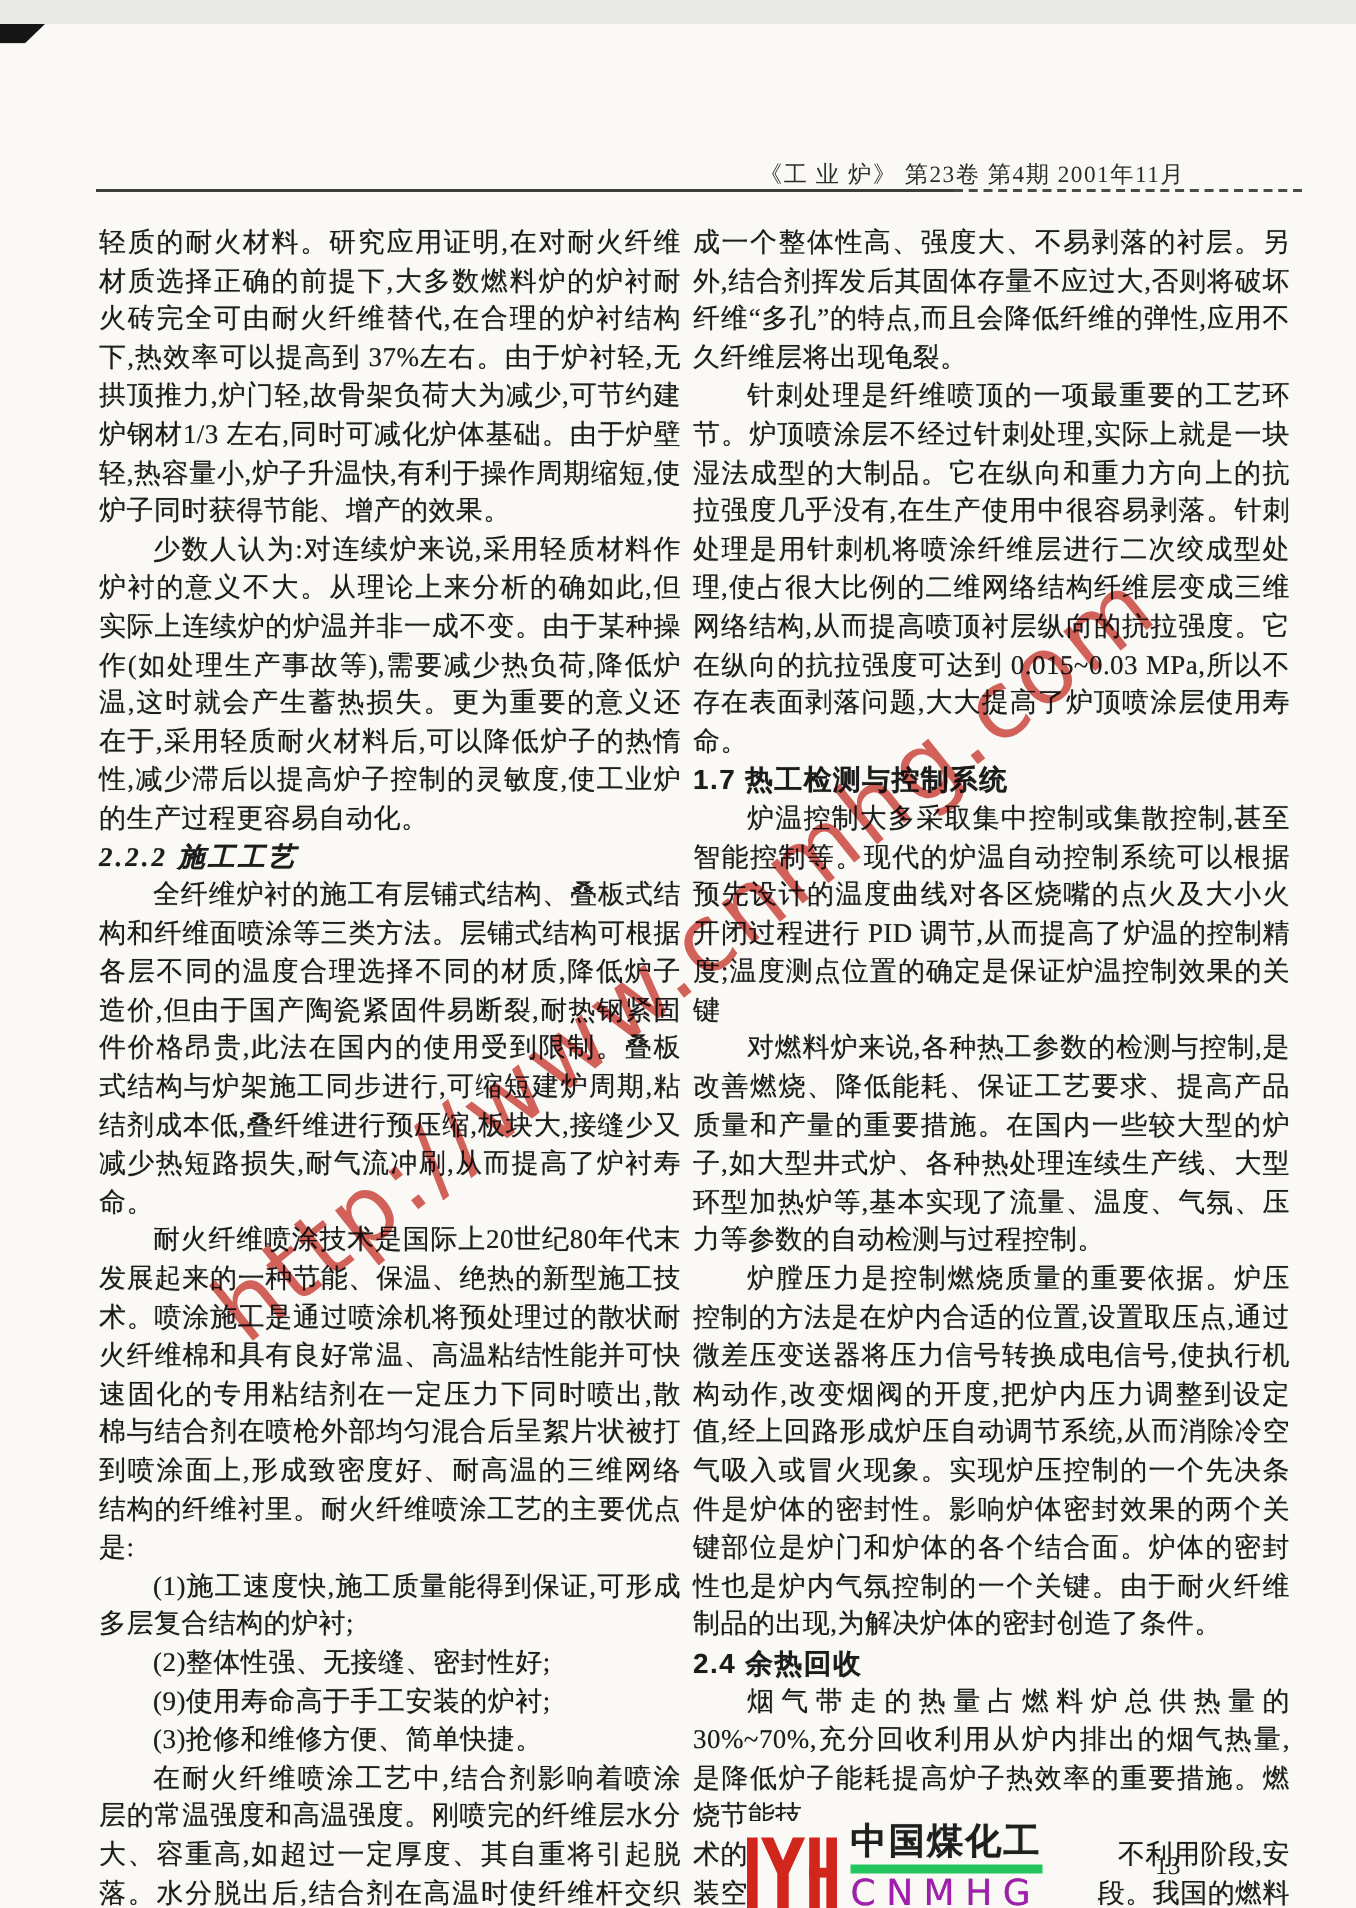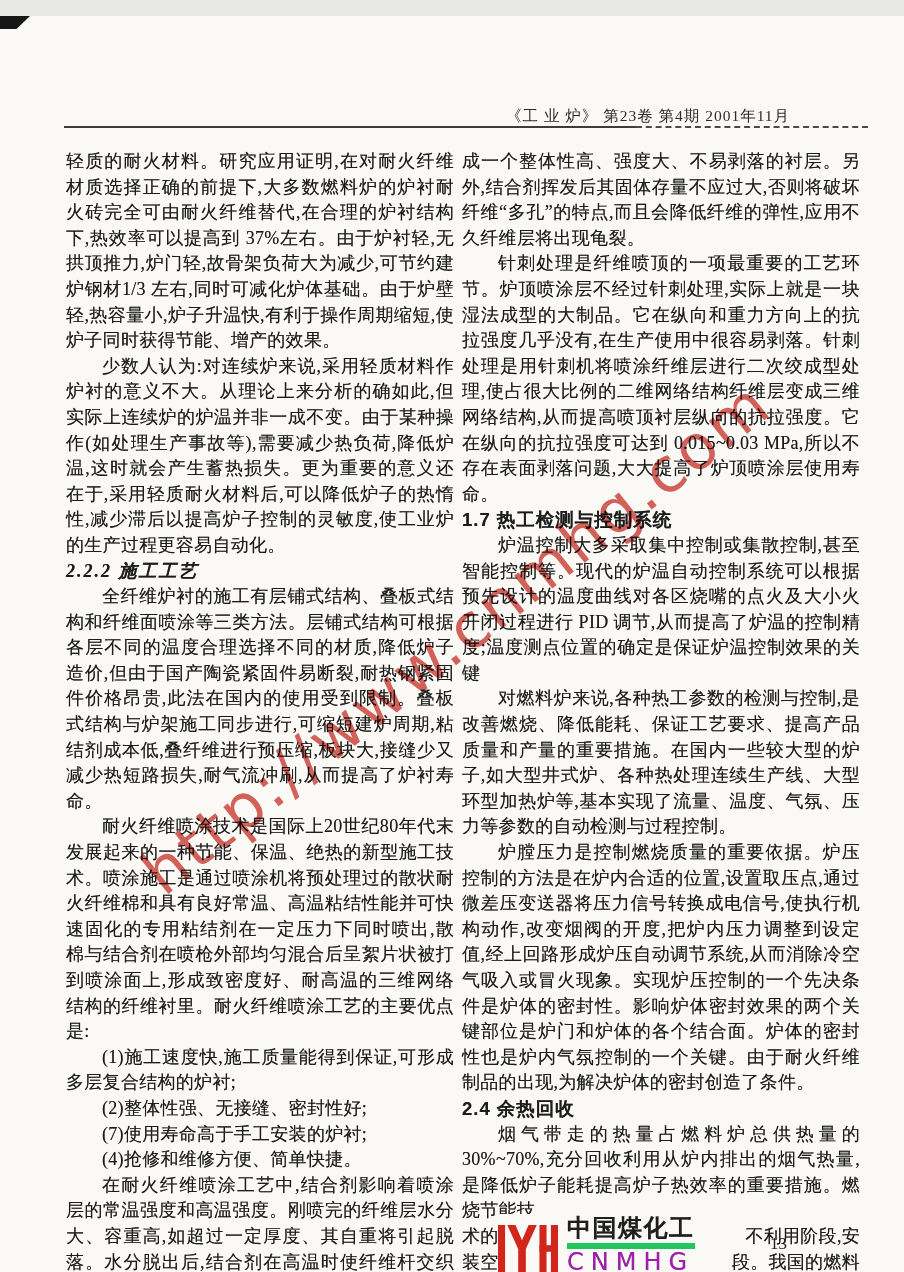--- a/index.html
+++ b/index.html
@@ -59,7 +59,7 @@
       <p class="blk p">耐火纤维喷涂技术是国际上20世纪80年代末发展起来的一种节能、保温、绝热的新型施工技术。喷涂施工是通过喷涂机将预处理过的散状耐火纤维棉和具有良好常温、高温粘结性能并可快速固化的专用粘结剂在一定压力下同时喷出,散棉与结合剂在喷枪外部均匀混合后呈絮片状被打到喷涂面上,形成致密度好、耐高温的三维网络结构的纤维衬里。耐火纤维喷涂工艺的主要优点是:</p>
       <p class="blk p">(1)施工速度快,施工质量能得到保证,可形成多层复合结构的炉衬;</p>
       <p class="blk p">(2)整体性强、无接缝、密封性好;</p>
-      <p class="blk p">(7)使用寿命高于手工安装的炉衬;</p>
+      <p class="blk p">(9)使用寿命高于手工安装的炉衬;</p>
       <p class="blk p">(4)抢修和维修方便、简单快捷。</p>
       <p class="blk p">在耐火纤维喷涂工艺中,结合剂影响着喷涂层的常温强度和高温强度。刚喷完的纤维层水分大、容重高,如超过一定厚度、其自重将引起脱落。水分脱出后,结合剂在高温时使纤维杆交织牢固从而形</p>
     </div>

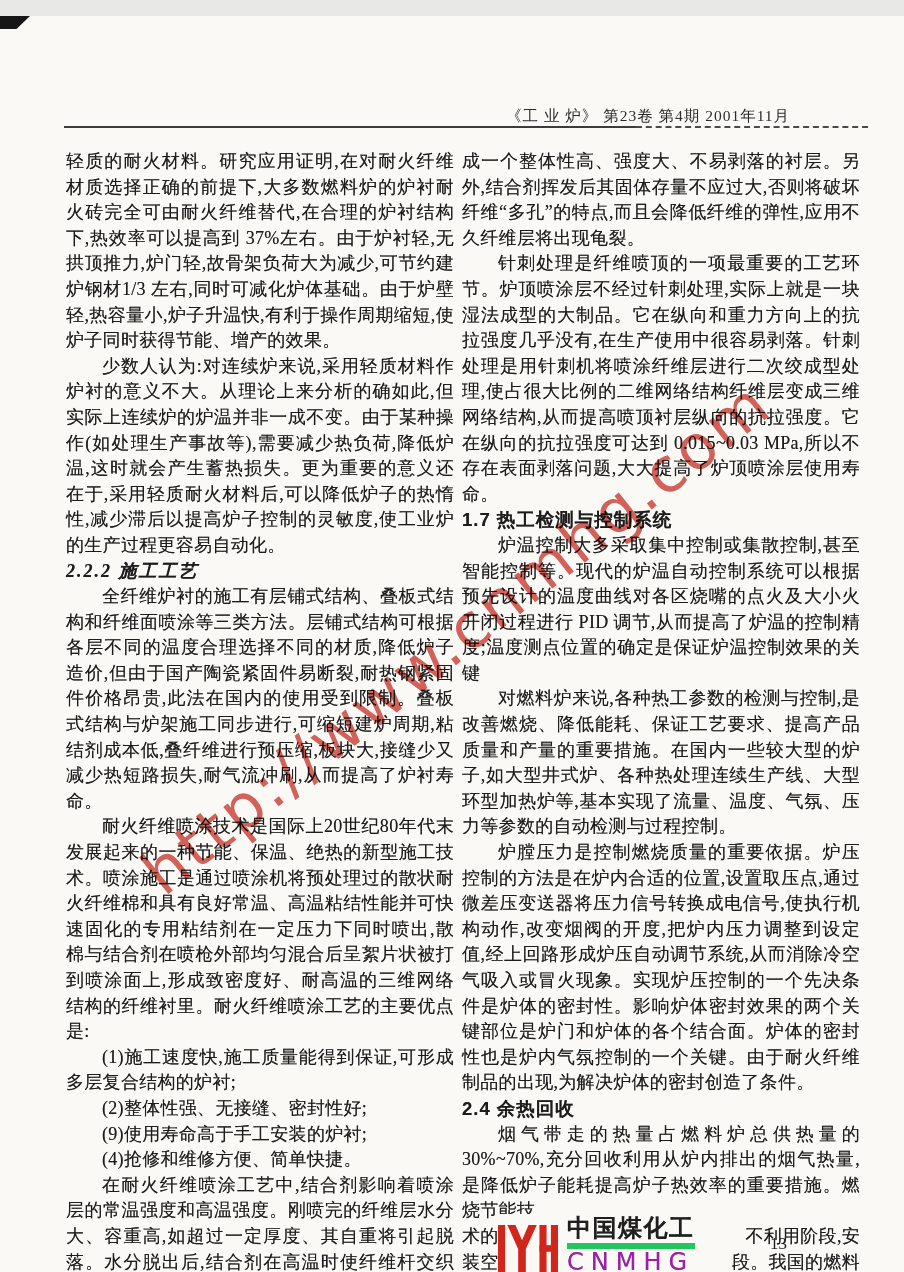--- a/index.html
+++ b/index.html
@@ -60,7 +60,7 @@
       <p class="blk p">(1)施工速度快,施工质量能得到保证,可形成多层复合结构的炉衬;</p>
       <p class="blk p">(2)整体性强、无接缝、密封性好;</p>
       <p class="blk p">(9)使用寿命高于手工安装的炉衬;</p>
-      <p class="blk p">(4)抢修和维修方便、简单快捷。</p>
+      <p class="blk p">(3)抢修和维修方便、简单快捷。</p>
       <p class="blk p">在耐火纤维喷涂工艺中,结合剂影响着喷涂层的常温强度和高温强度。刚喷完的纤维层水分大、容重高,如超过一定厚度、其自重将引起脱落。水分脱出后,结合剂在高温时使纤维杆交织牢固从而形</p>
     </div>
 

